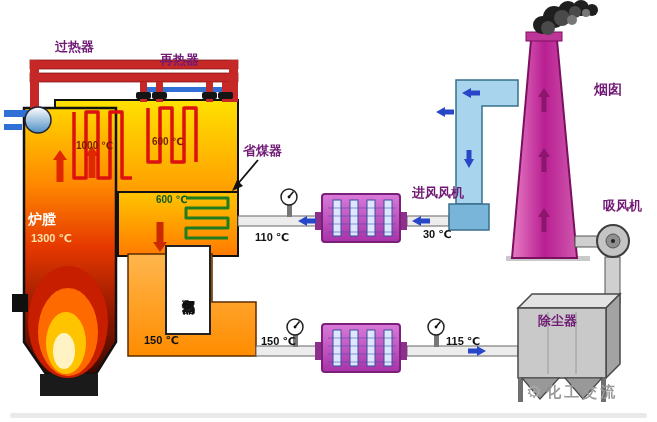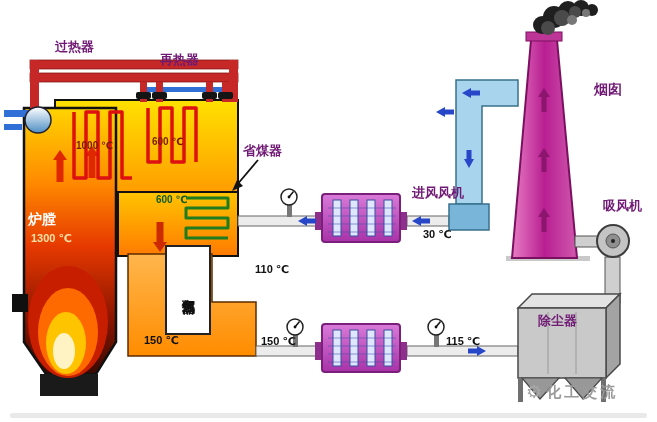--- a/index.html
+++ b/index.html
@@ -270,7 +270,7 @@
 <div class="temp hotzone" style="left:76px;top:140px;">1000 ℃</div>
 <div class="temp hotzone" style="left:152px;top:136px;">600 ℃</div>
 <div class="temp greenzone" style="left:156px;top:194px;">600 ℃</div>
-<div class="temp" style="left:255px;top:231px;margin-top:32px;">110 ℃</div>
+<div class="temp" style="left:255px;top:231px;">110 ℃</div>
 <div class="temp" style="left:423px;top:228px;">30 ℃</div>
 <div class="temp" style="left:144px;top:334px;">150 ℃</div>
 <div class="temp" style="left:261px;top:335px;">150 ℃</div>

